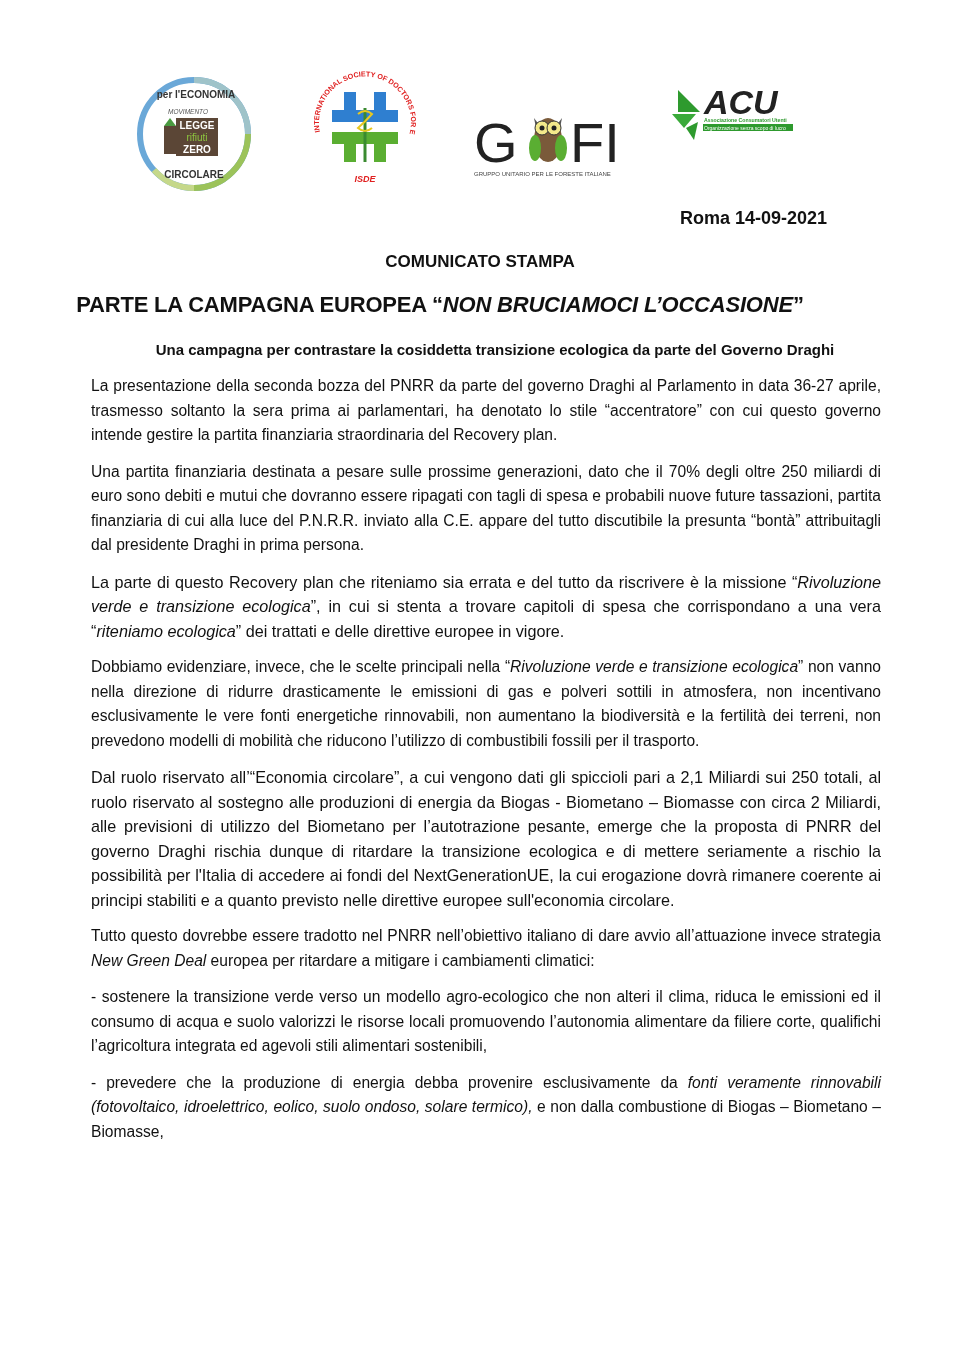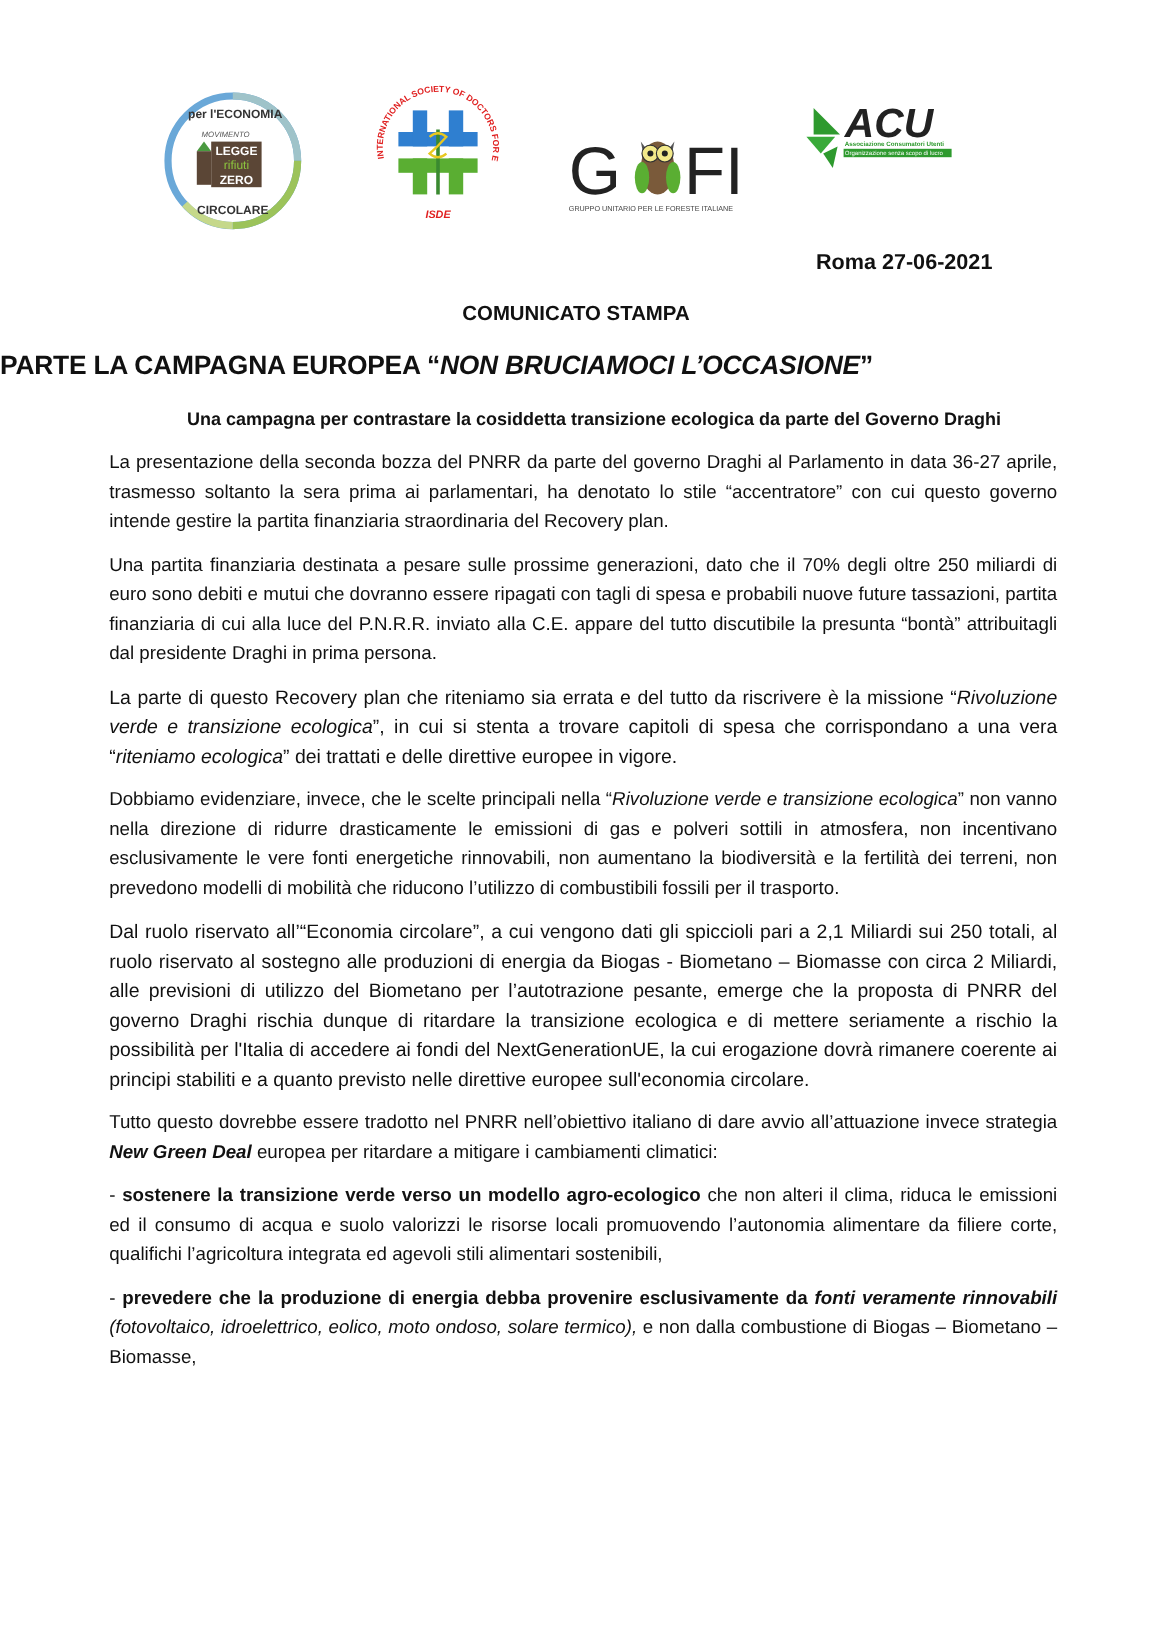--- a/index.html
+++ b/index.html
@@ -87,7 +87,7 @@
   </svg>
 </div>
 
-<div class="date">Roma 27-06-2021</div>
+<div class="date">Roma 14-09-2021</div>
 <div class="comunicato">COMUNICATO STAMPA</div>
 <div class="title"><span>PARTE LA CAMPAGNA EUROPEA “</span><i>NON BRUCIAMOCI L’OCCASIONE</i><span>”</span></div>
 <div class="subtitle">Una campagna per contrastare la cosiddetta transizione ecologica da parte del Governo Draghi</div>

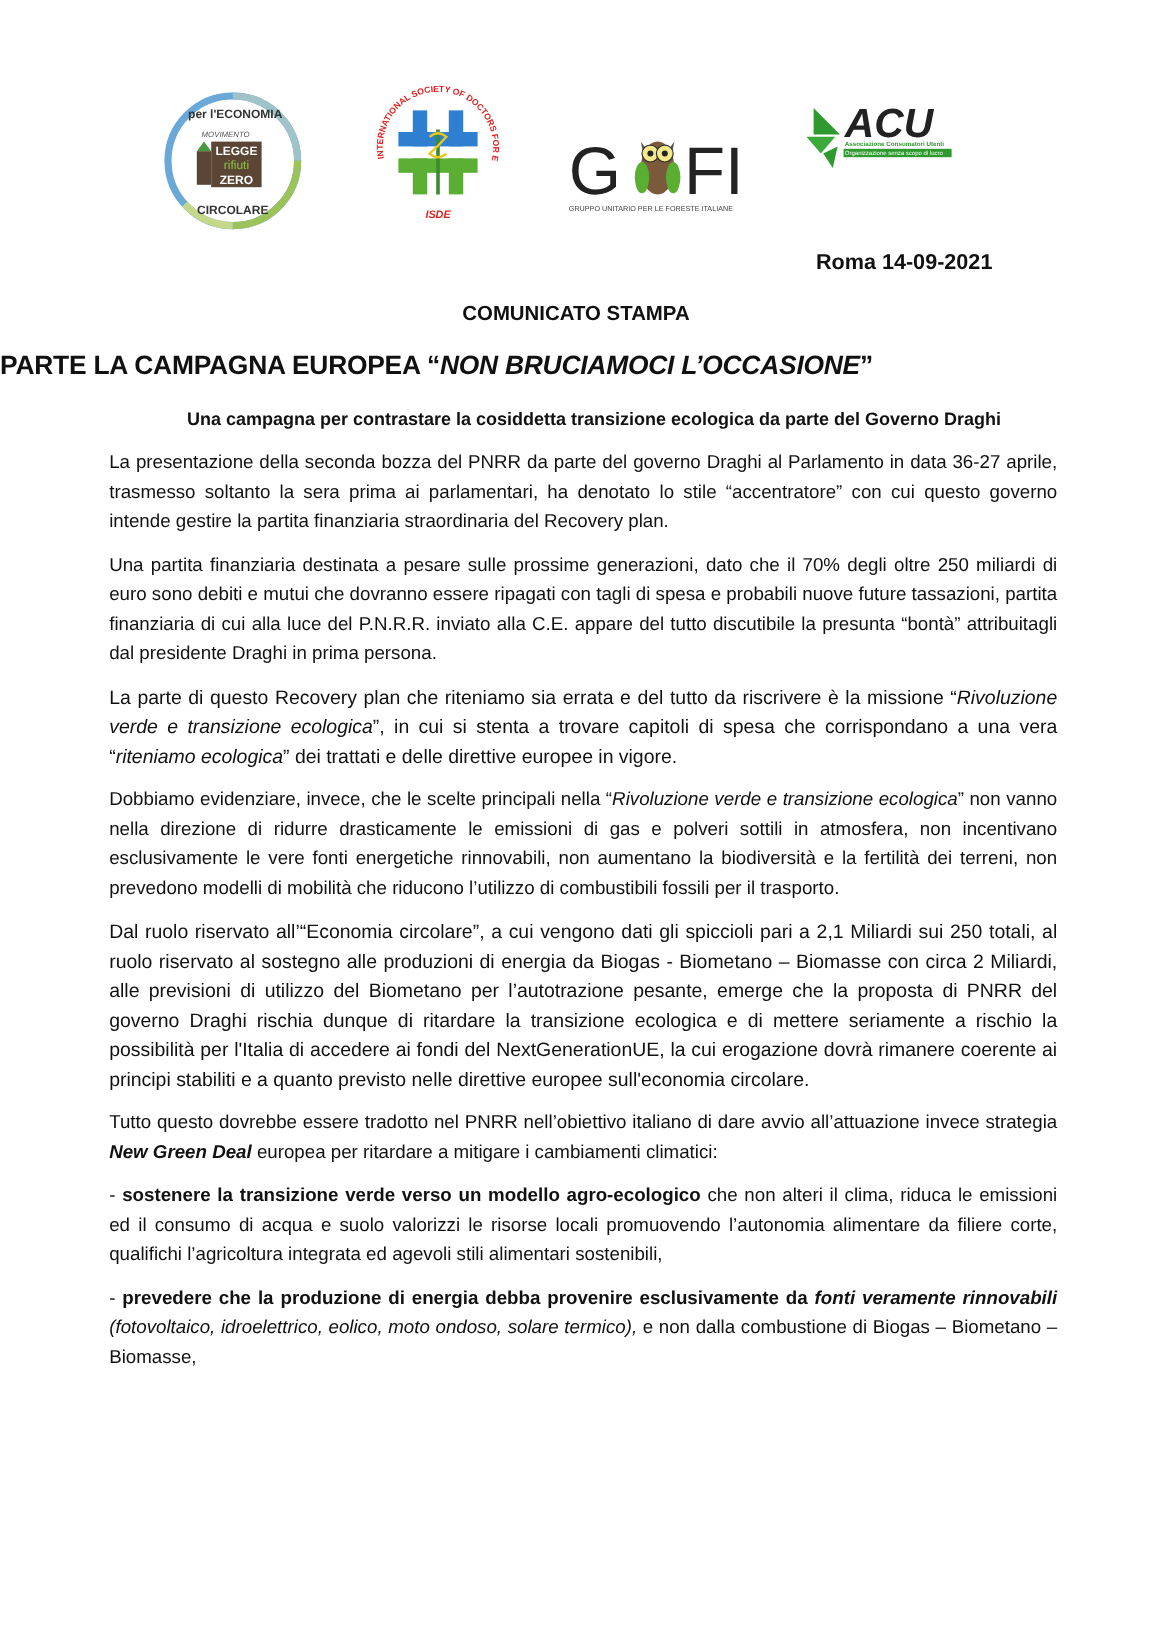--- a/index.html
+++ b/index.html
@@ -14,7 +14,7 @@
 
   .date { position: absolute; top: 208px; right: 133px; font-weight: bold; font-size: 18px; }
   .comunicato { position: absolute; top: 252px; left: 0; width: 960px; text-align: center; font-weight: bold; font-size: 17px; }
-  .title { position: absolute; top: 292px; left: 0; width: 880px; text-align: left; font-weight: bold; font-size: 22px; letter-spacing: -0.2px; }
+  .title { position: absolute; top: 292px; left: 0; width: 880px; text-align: center; font-weight: bold; font-size: 22px; letter-spacing: -0.2px; }
   .subtitle { position: absolute; top: 341px; left: 0; width: 990px; text-align: center; font-weight: bold; font-size: 15px; }
 
   .body { position: absolute; top: 374px; left: 91px; width: 790px; font-size: 15.6px; line-height: 24.5px; }

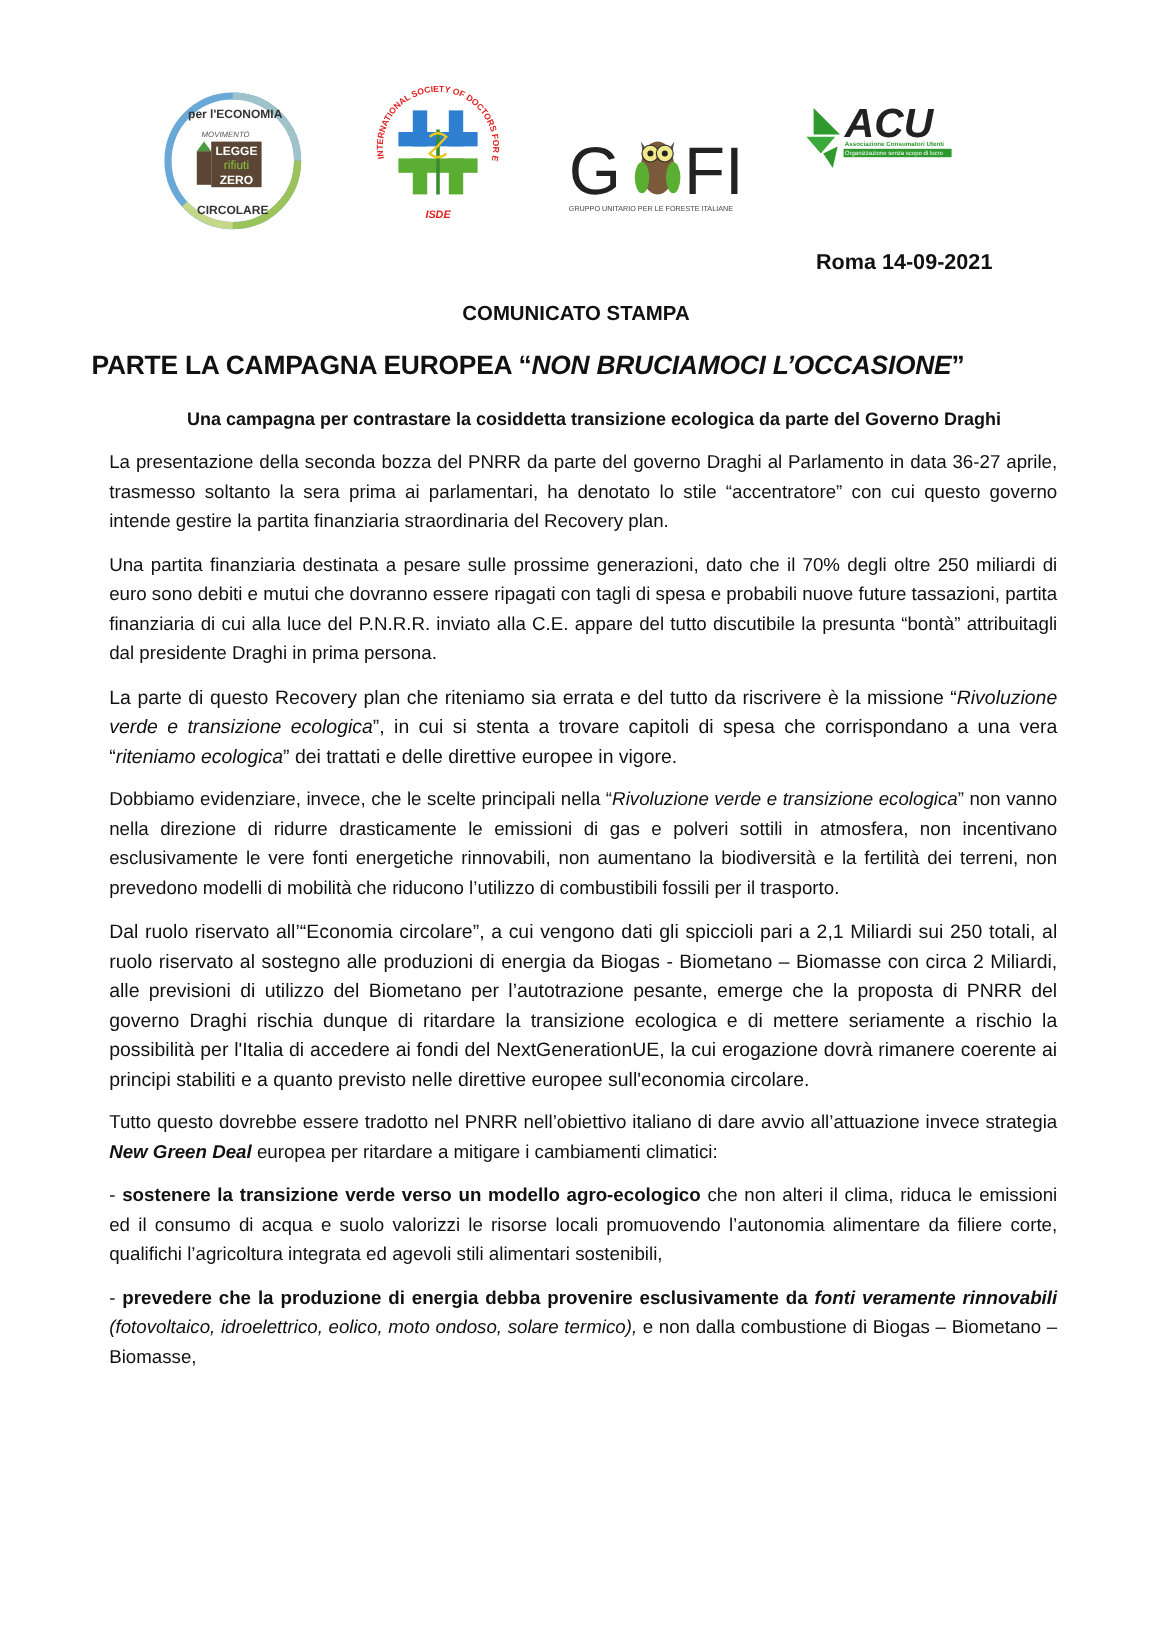--- a/index.html
+++ b/index.html
@@ -19,7 +19,7 @@
 
   .body { position: absolute; top: 374px; left: 91px; width: 790px; font-size: 15.6px; line-height: 24.5px; }
   .body p { margin: 0 0 12px 0; text-align: justify; }
-  b { font-weight: bold; }
+  b { font-weight: normal; }
   i { font-style: italic; }
 </style>
 </head>

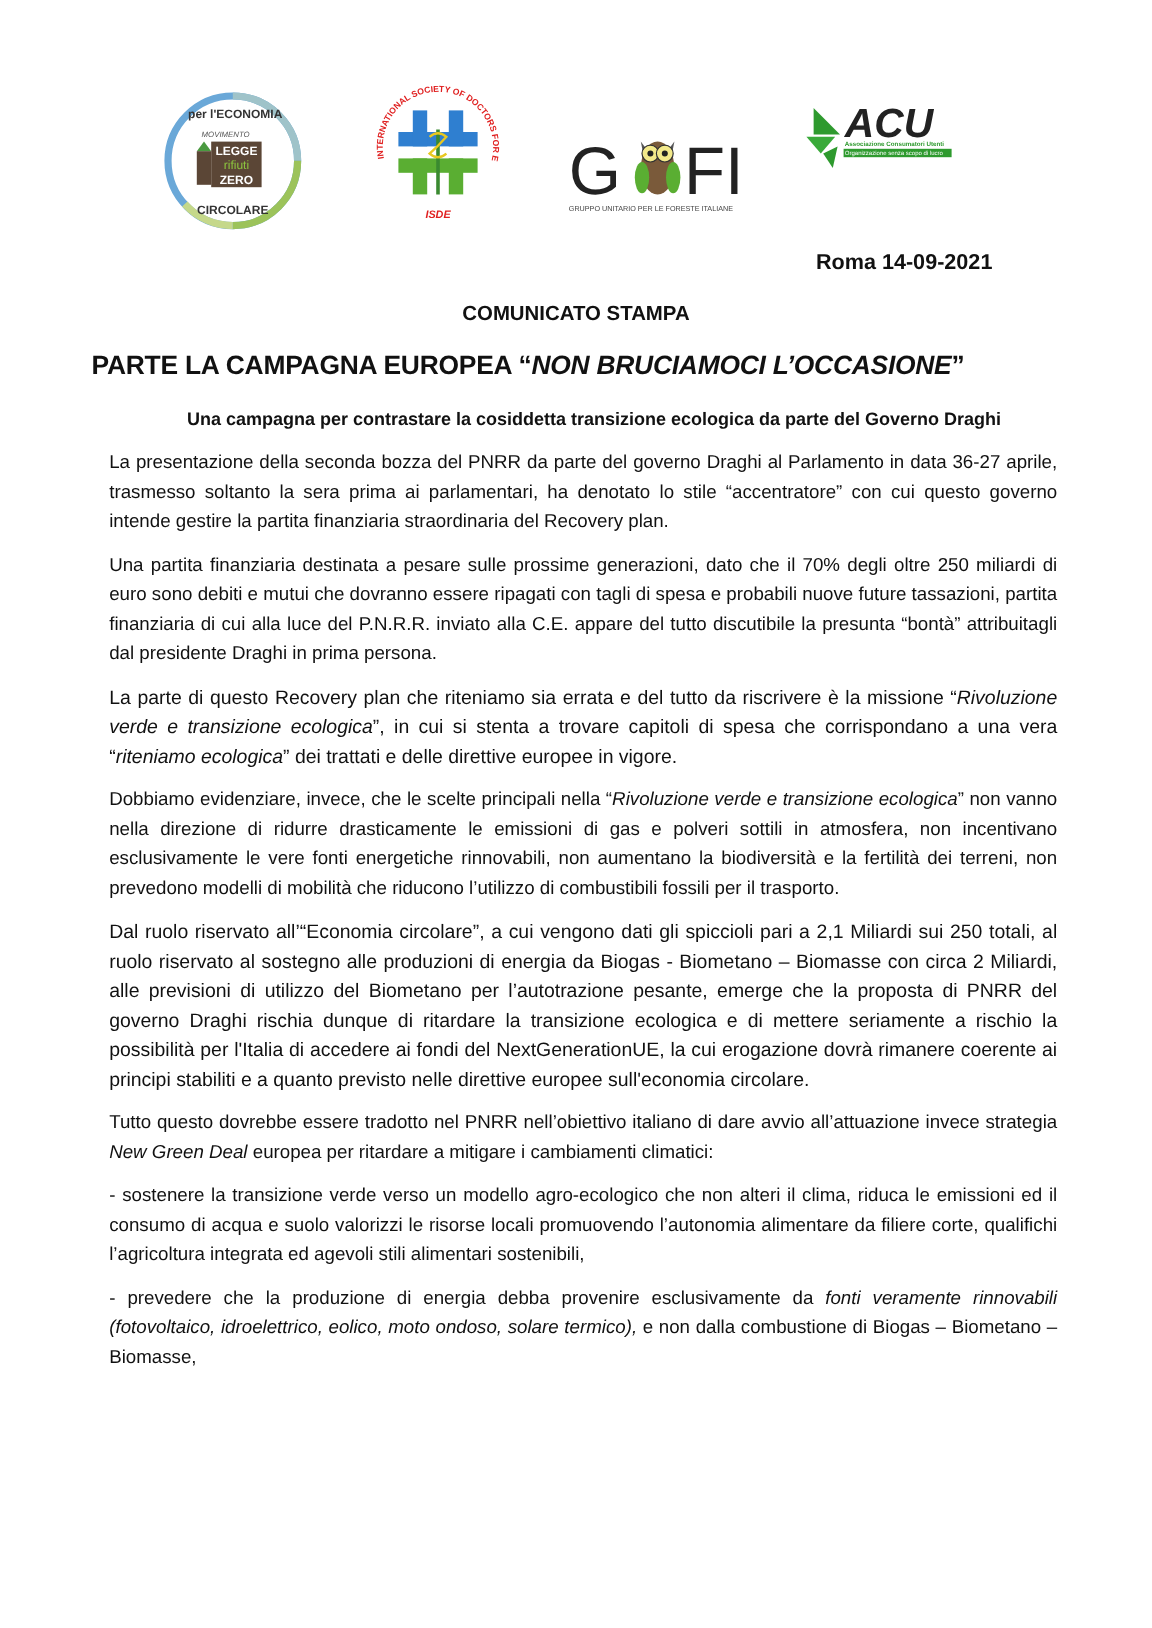--- a/index.html
+++ b/index.html
@@ -100,7 +100,7 @@
   <p style="font-size:16.2px">Dal ruolo riservato all’“Economia circolare”, a cui vengono dati gli spiccioli pari a 2,1 Miliardi sui 250 totali, al ruolo riservato al sostegno alle produzioni di energia da Biogas - Biometano – Biomasse con circa 2 Miliardi, alle previsioni di utilizzo del Biometano per l’autotrazione pesante, emerge che la proposta di PNRR del governo Draghi rischia dunque di ritardare la transizione ecologica e di mettere seriamente a rischio la possibilità per l'Italia di accedere ai fondi del NextGenerationUE, la cui erogazione dovrà rimanere coerente ai principi stabiliti e a quanto previsto nelle direttive europee sull'economia circolare.</p>
   <p><span>Tutto questo dovrebbe essere tradotto nel PNRR nell’obiettivo italiano di dare avvio all’attuazione invece strategia </span><b><i>New Green Deal</i></b><span> europea per ritardare a mitigare i cambiamenti climatici:</span></p>
   <p><span>- </span><b>sostenere la transizione verde verso un modello agro-ecologico</b><span> che non alteri il clima, riduca le emissioni ed il consumo di acqua e suolo valorizzi le risorse locali promuovendo l’autonomia alimentare da filiere corte, qualifichi l’agricoltura integrata ed agevoli stili alimentari sostenibili,</span></p>
-  <p><span> - </span><b>prevedere che la produzione di energia debba provenire esclusivamente da </b><b><i>fonti veramente rinnovabili</i></b><i> (fotovoltaico, idroelettrico, eolico, moto ondoso, solare termico),</i><span> e non dalla combustione di Biogas – Biometano – Biomasse,</span></p>
+  <p><span> - </span><b>prevedere che la produzione di energia debba provenire esclusivamente da </b><b><i>fonti veramente rinnovabili</i></b><i> (fotovoltaico, idroelettrico, eolico, suolo ondoso, solare termico),</i><span> e non dalla combustione di Biogas – Biometano – Biomasse,</span></p>
 </div>
 
 </body></html>

